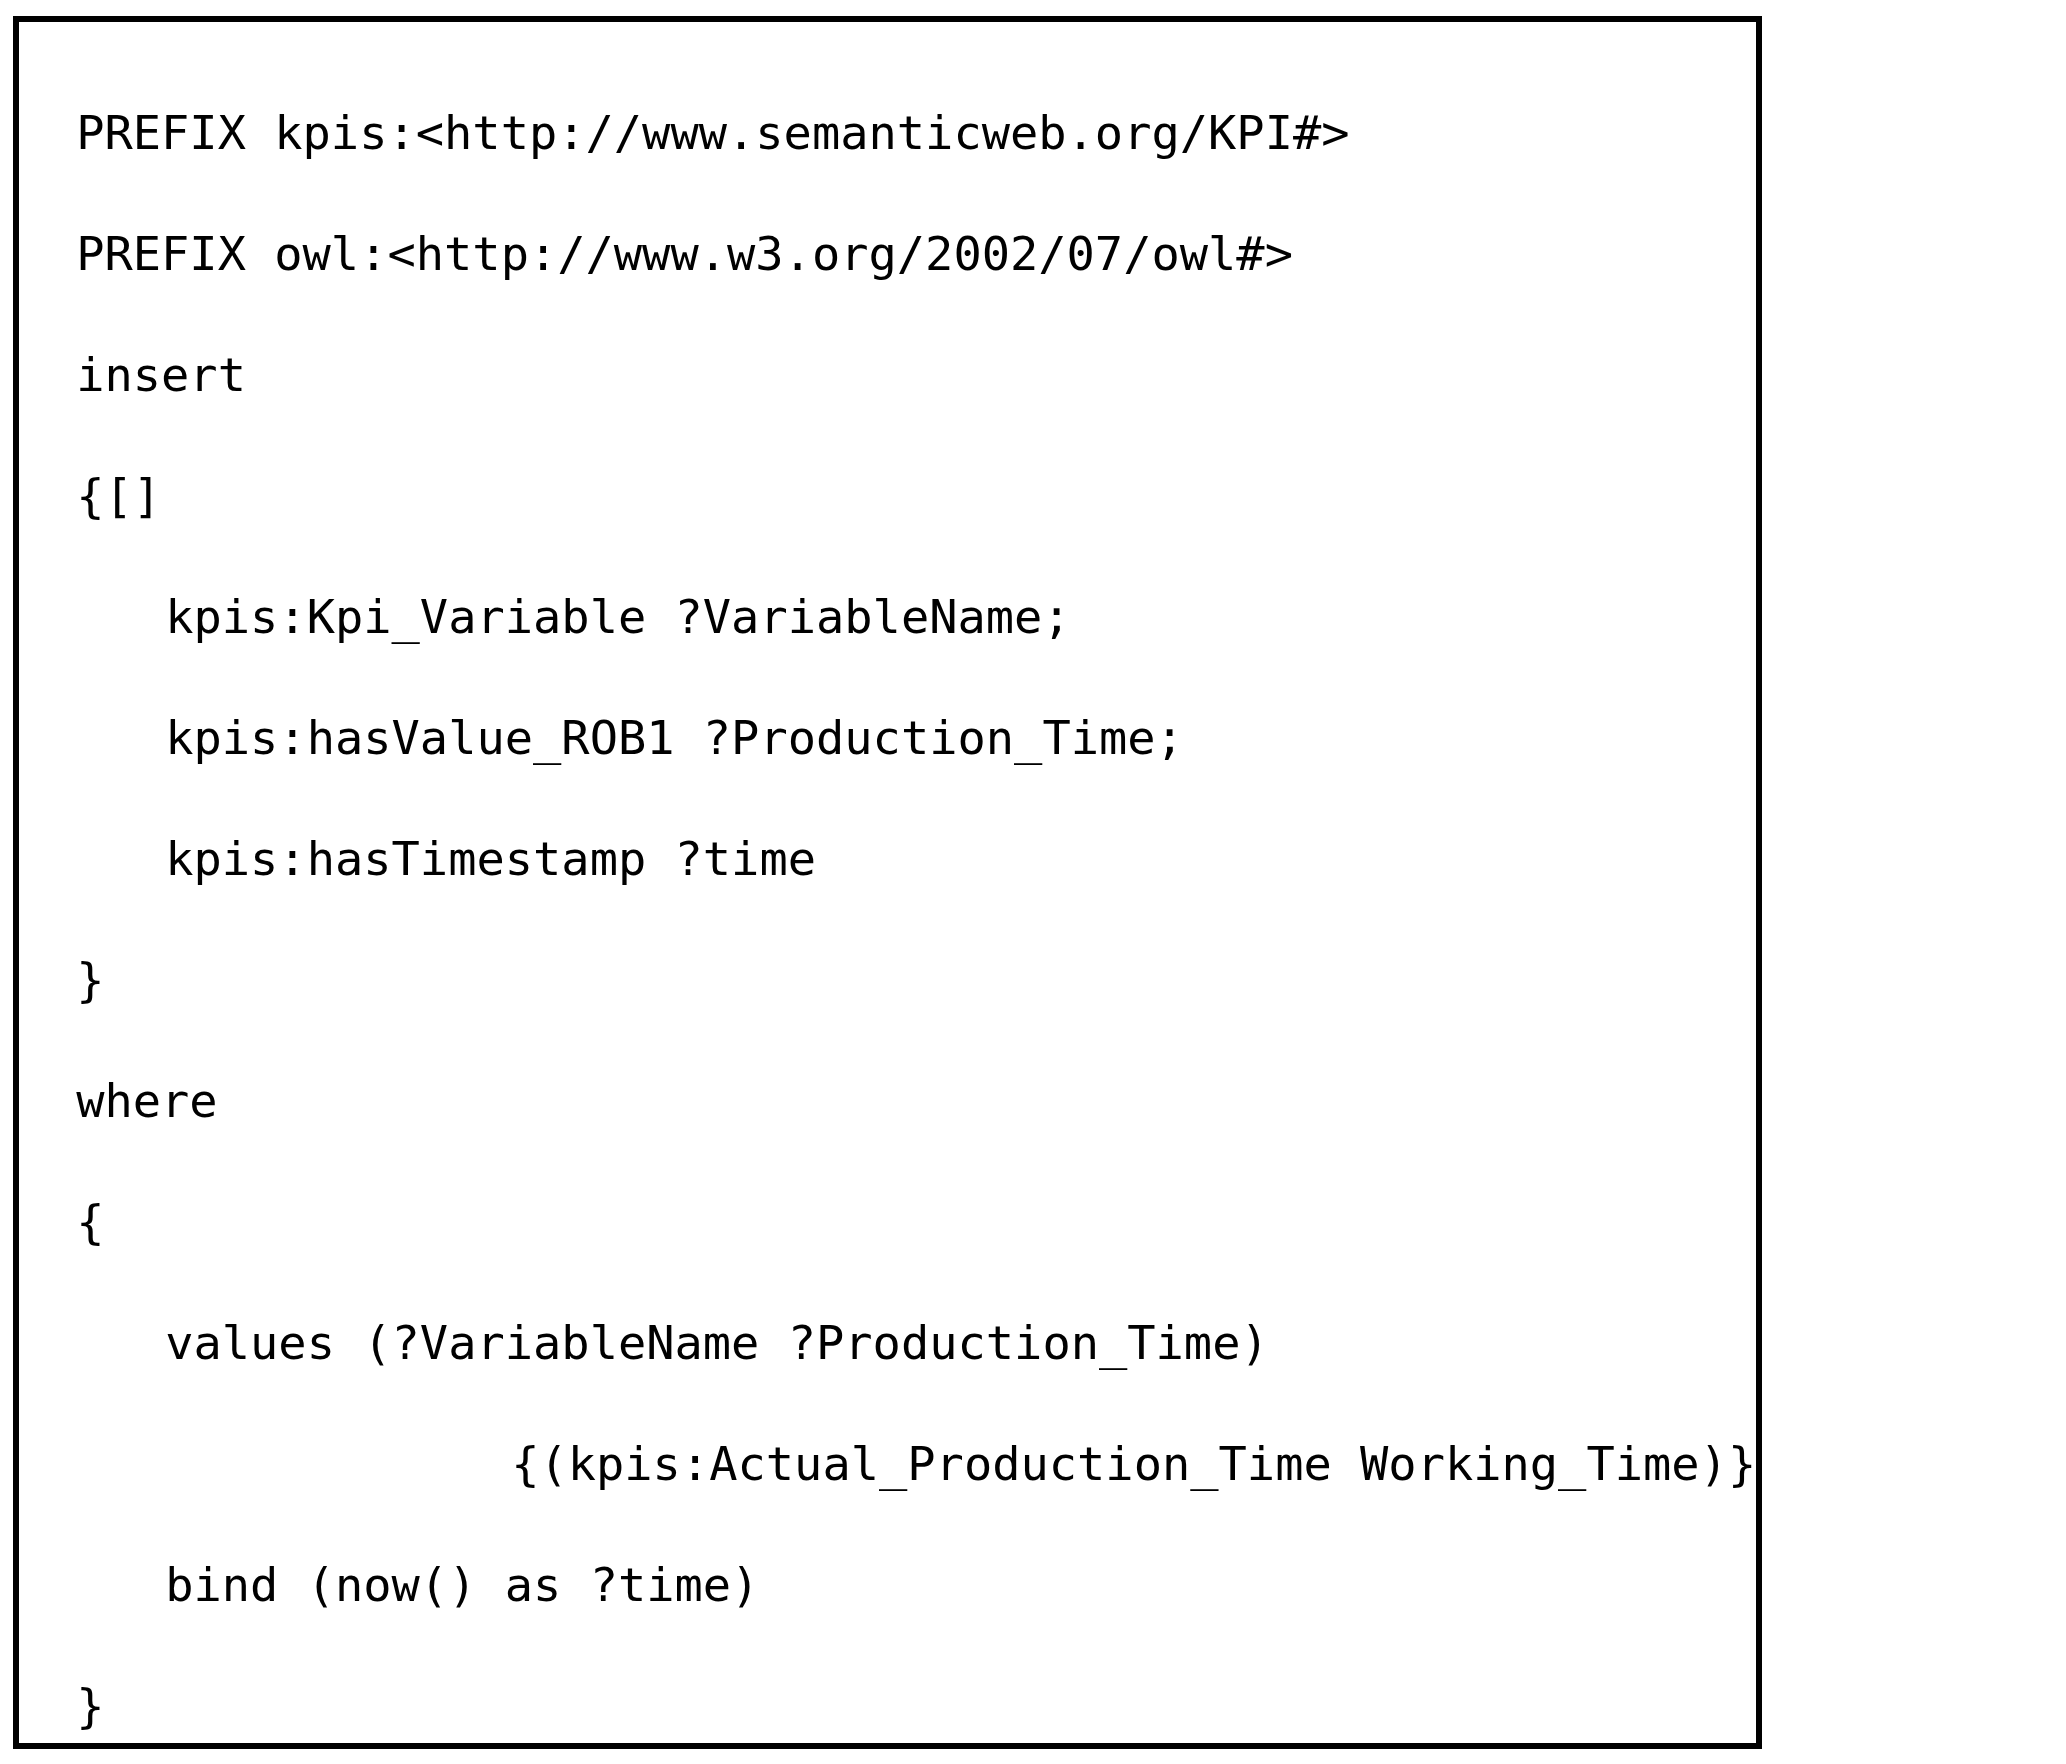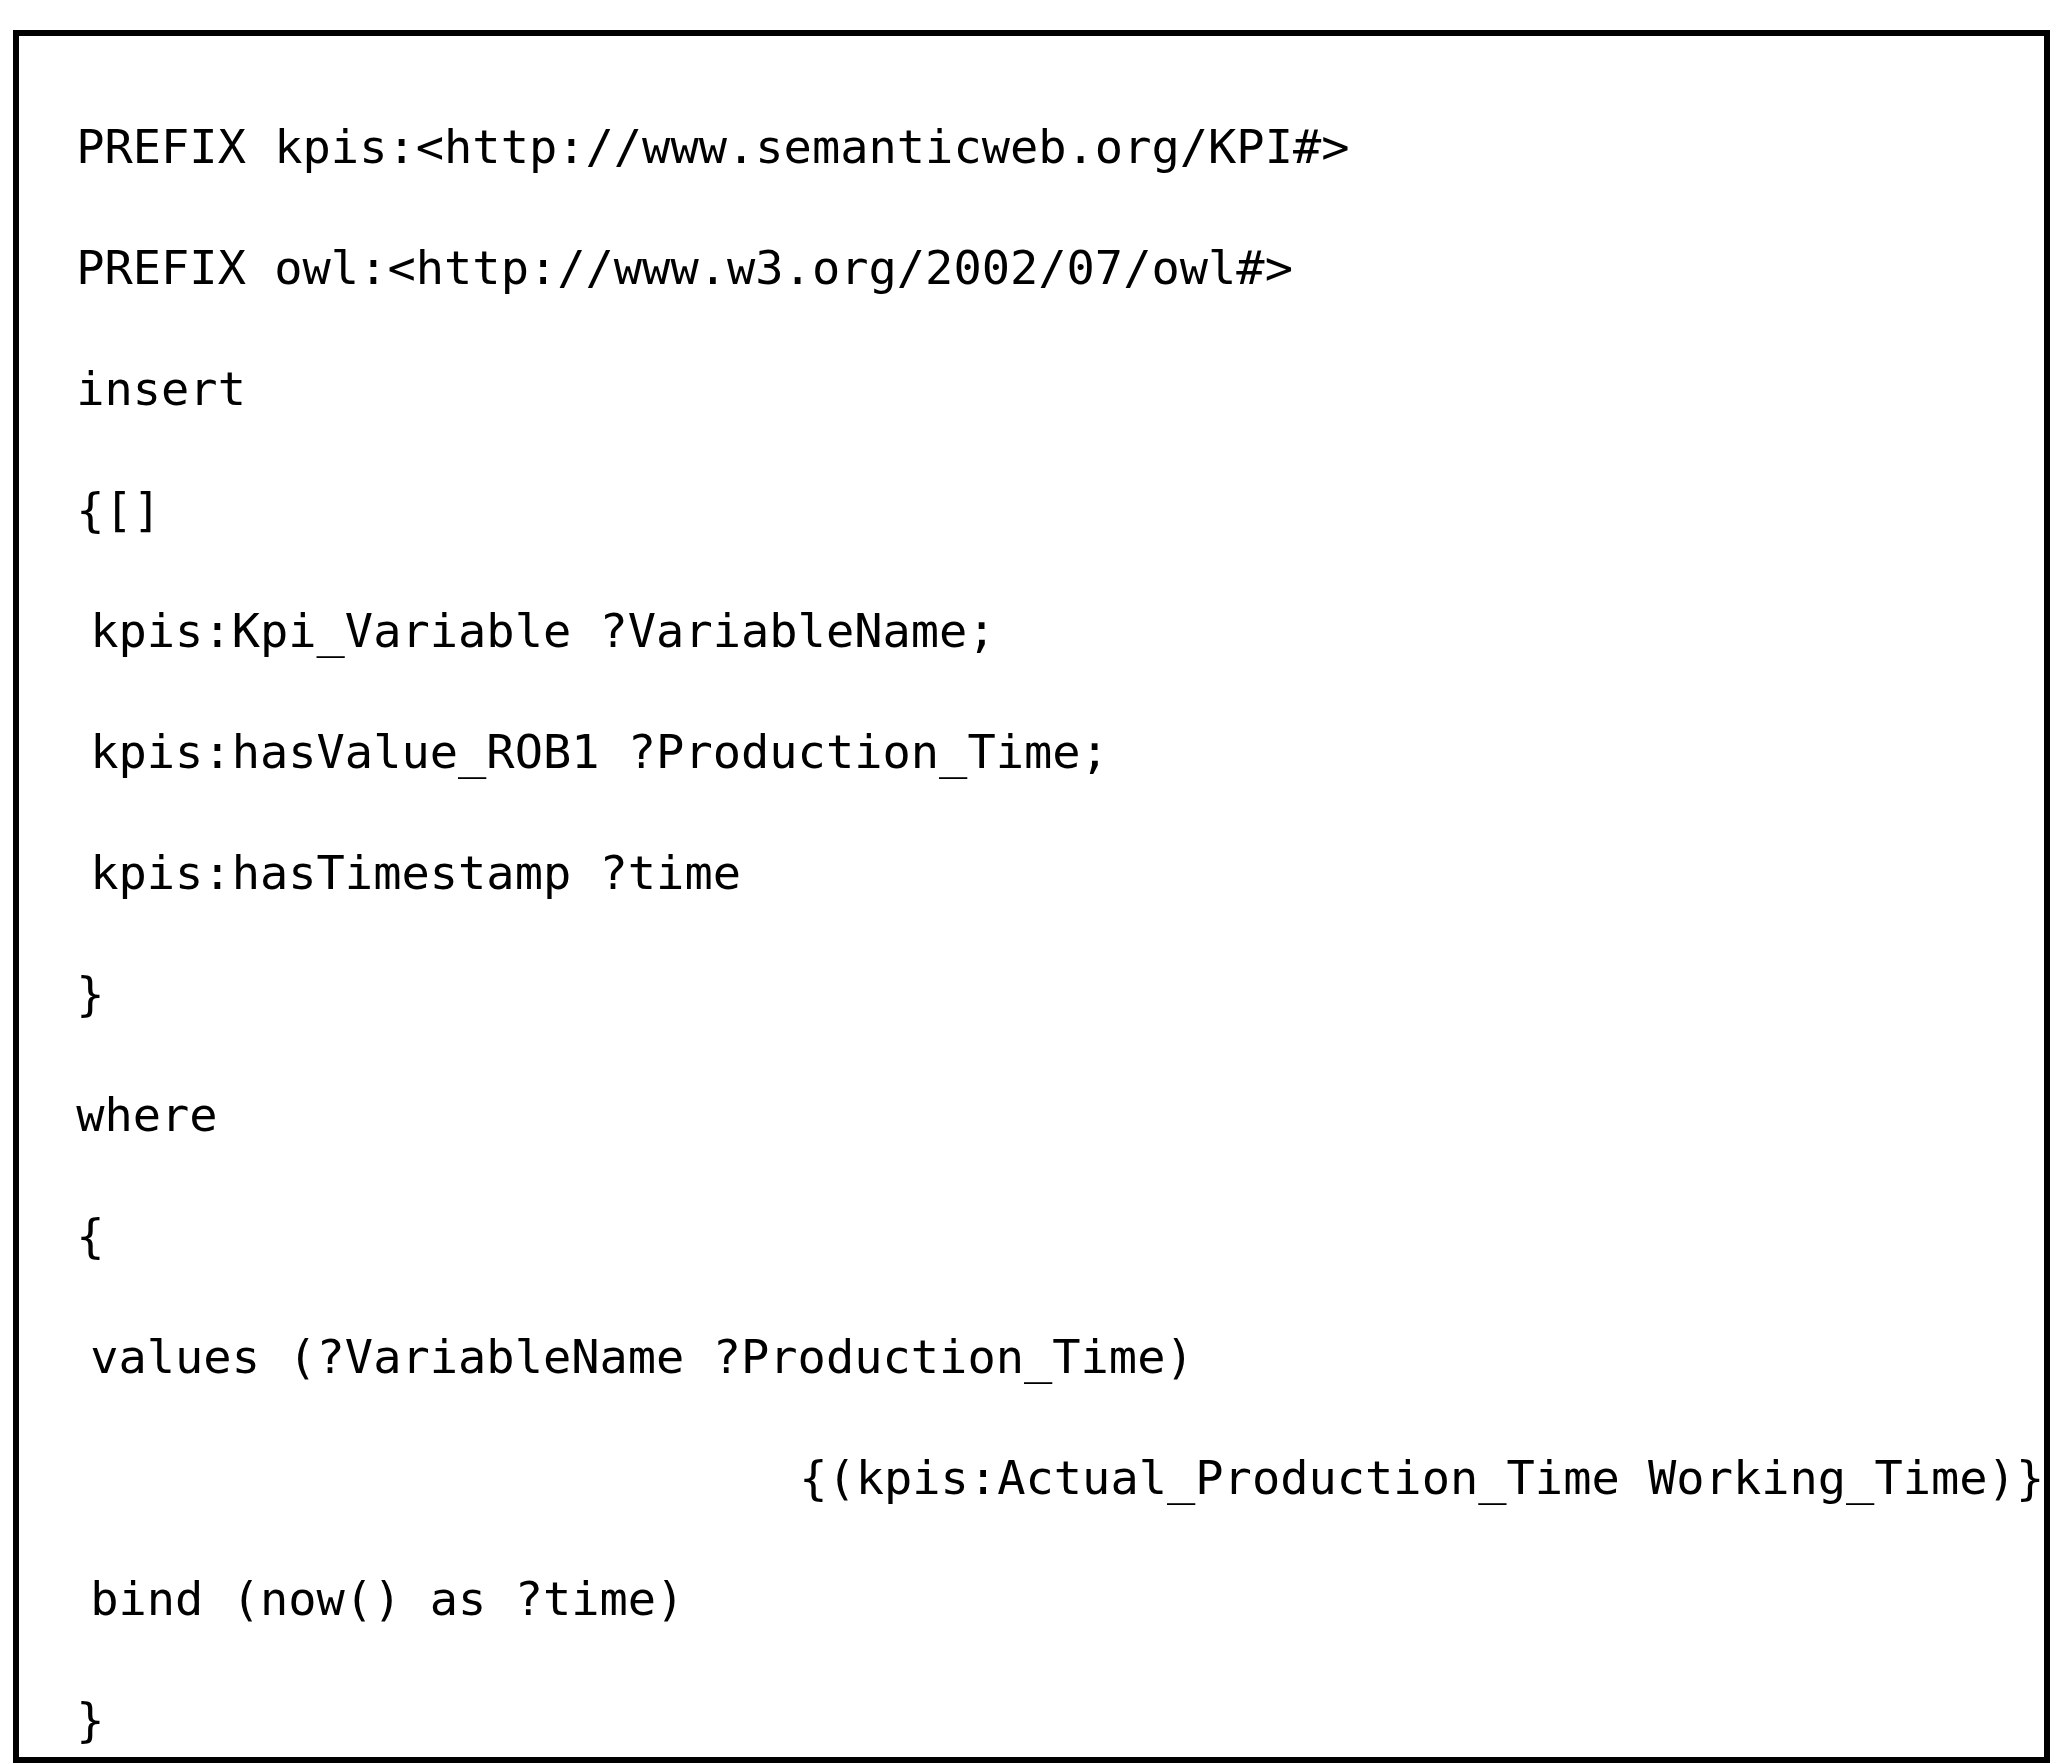--- a/index.html
+++ b/index.html
@@ -18,8 +18,8 @@
   .code-figure {
     position: absolute;
     left: 13.2px;
-    top: 30px;
-    width: 2037px;
+    top: 16px;
+    width: 1749px;
     height: 1733px;
     box-sizing: border-box;
     border: 6.6px solid #000000;

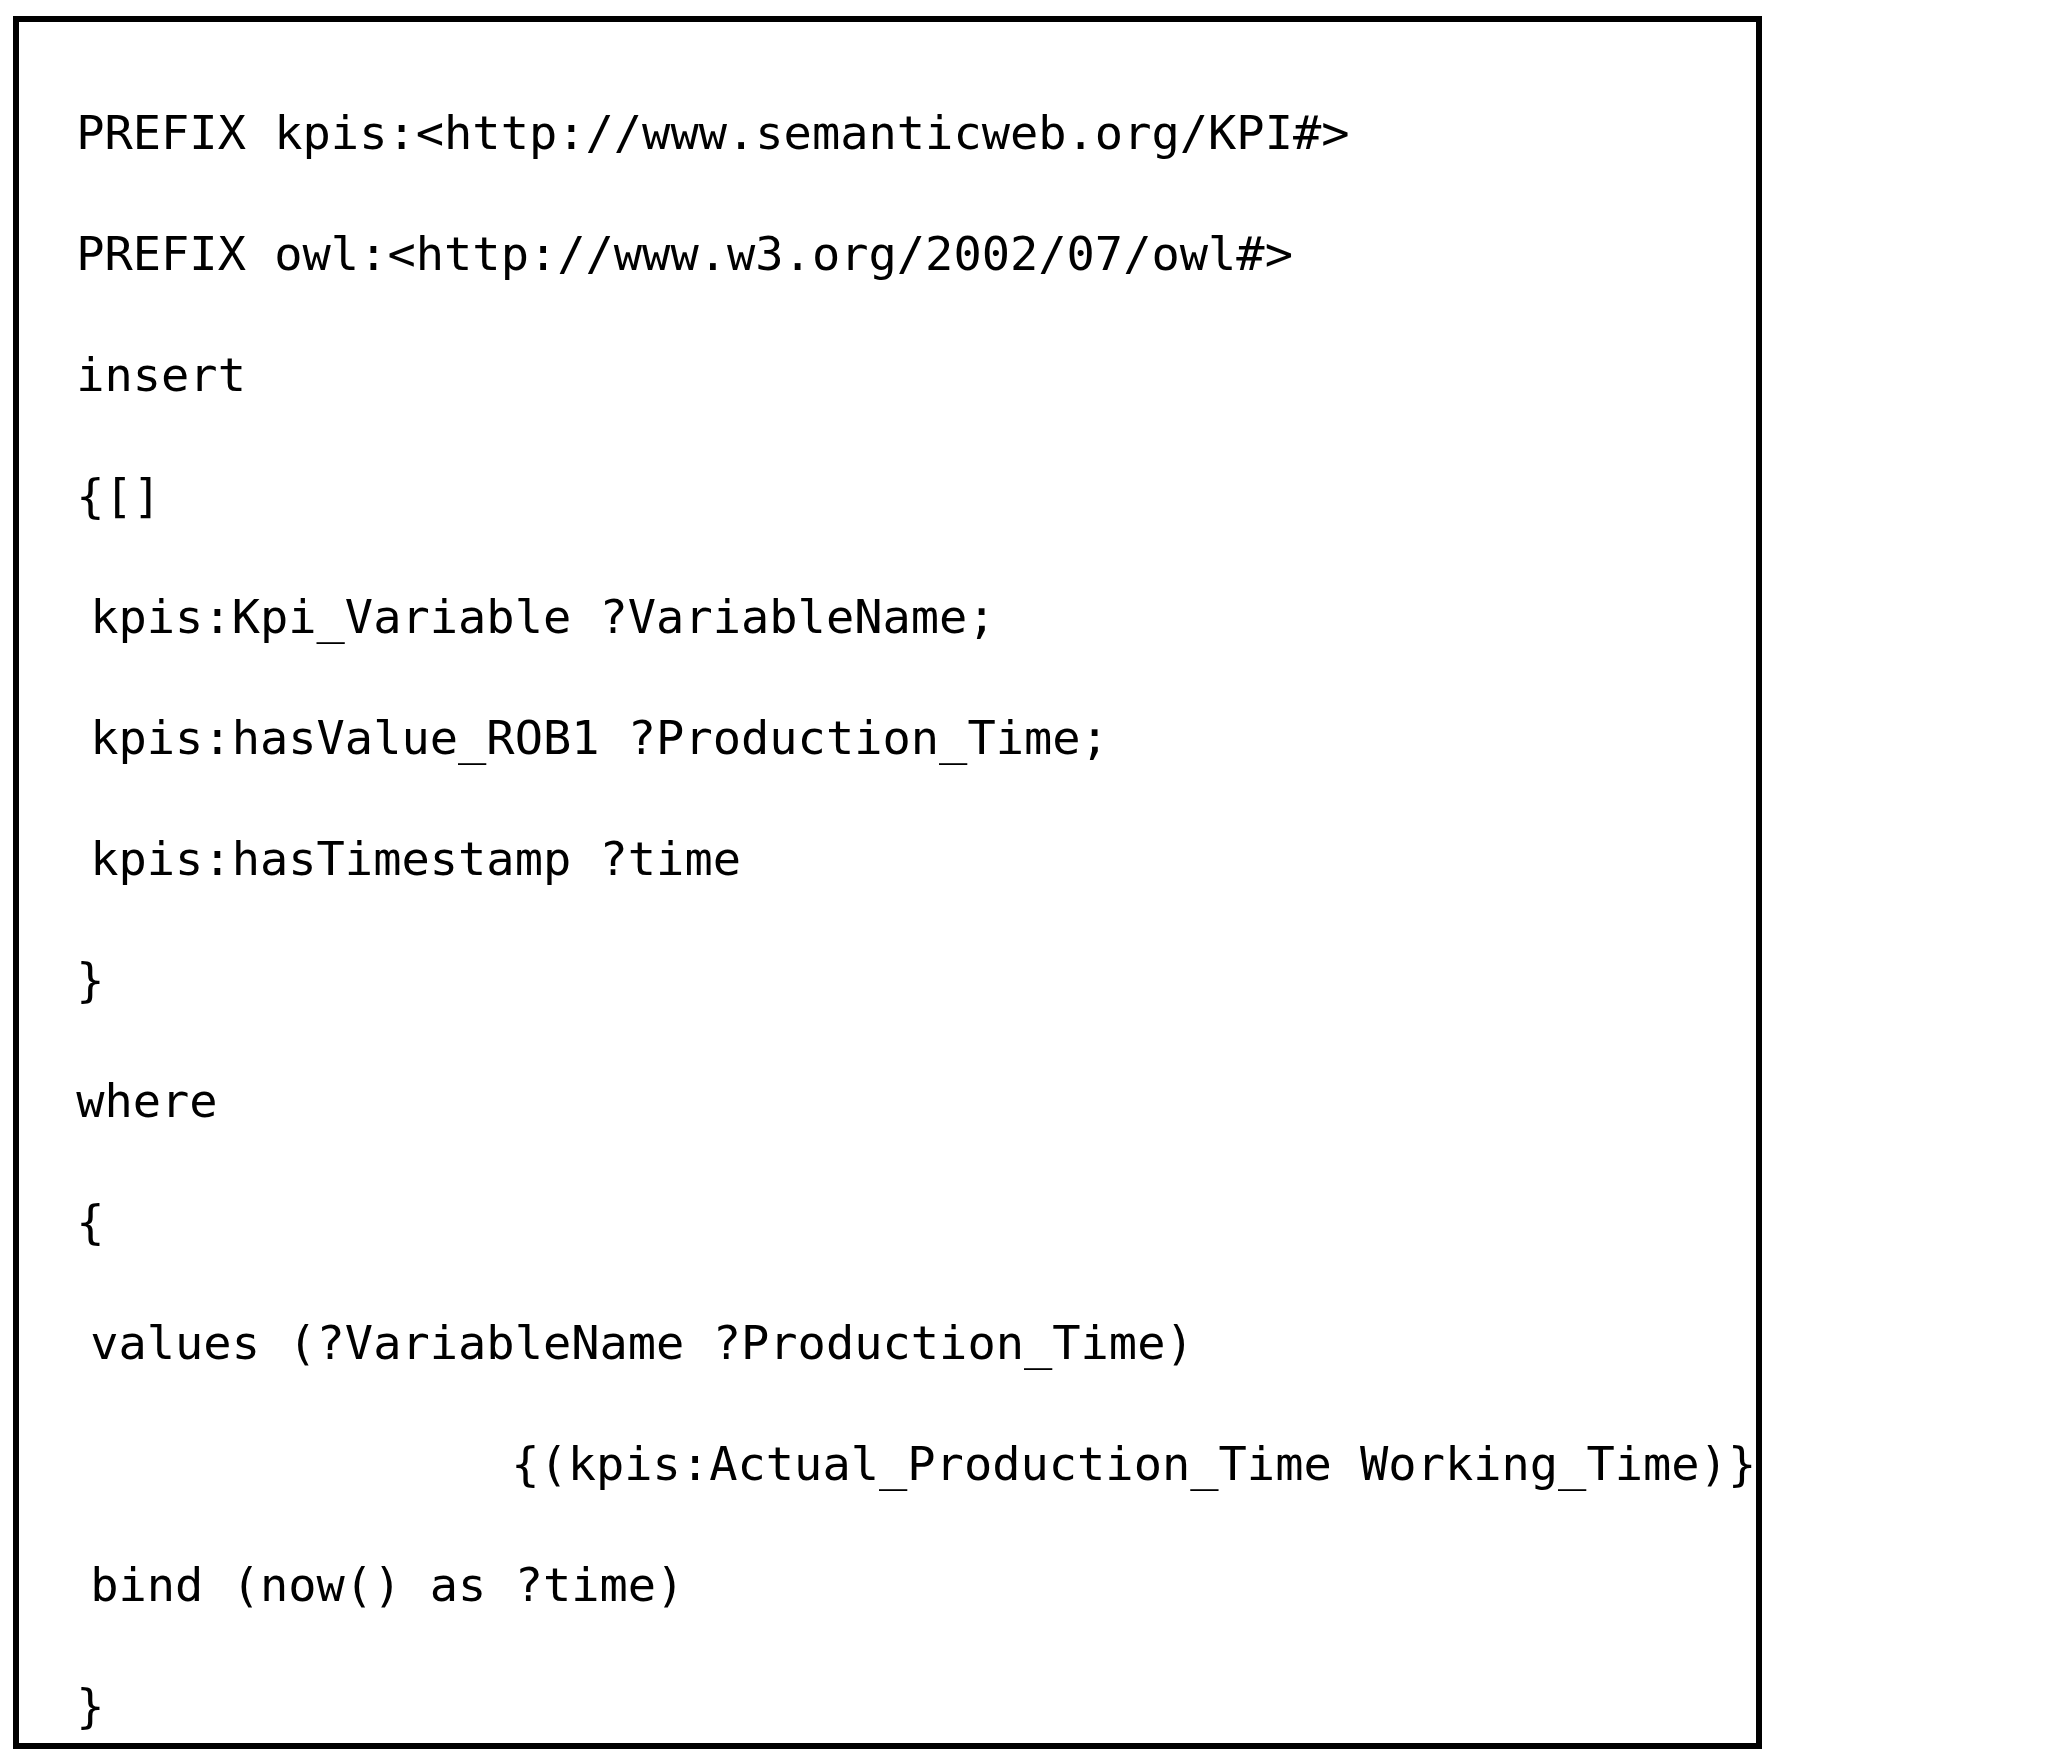--- a/index.html
+++ b/index.html
@@ -48,7 +48,7 @@
   }
 
   .indent-0 { padding-left: 57px; }
-  .indent-1 { padding-left: 71px; }
+  .indent-1 { padding-left: 118px; margin-left: 28px; }
   .indent-2 { padding-left: 257px; text-align: right; }
 </style>
 </head>

